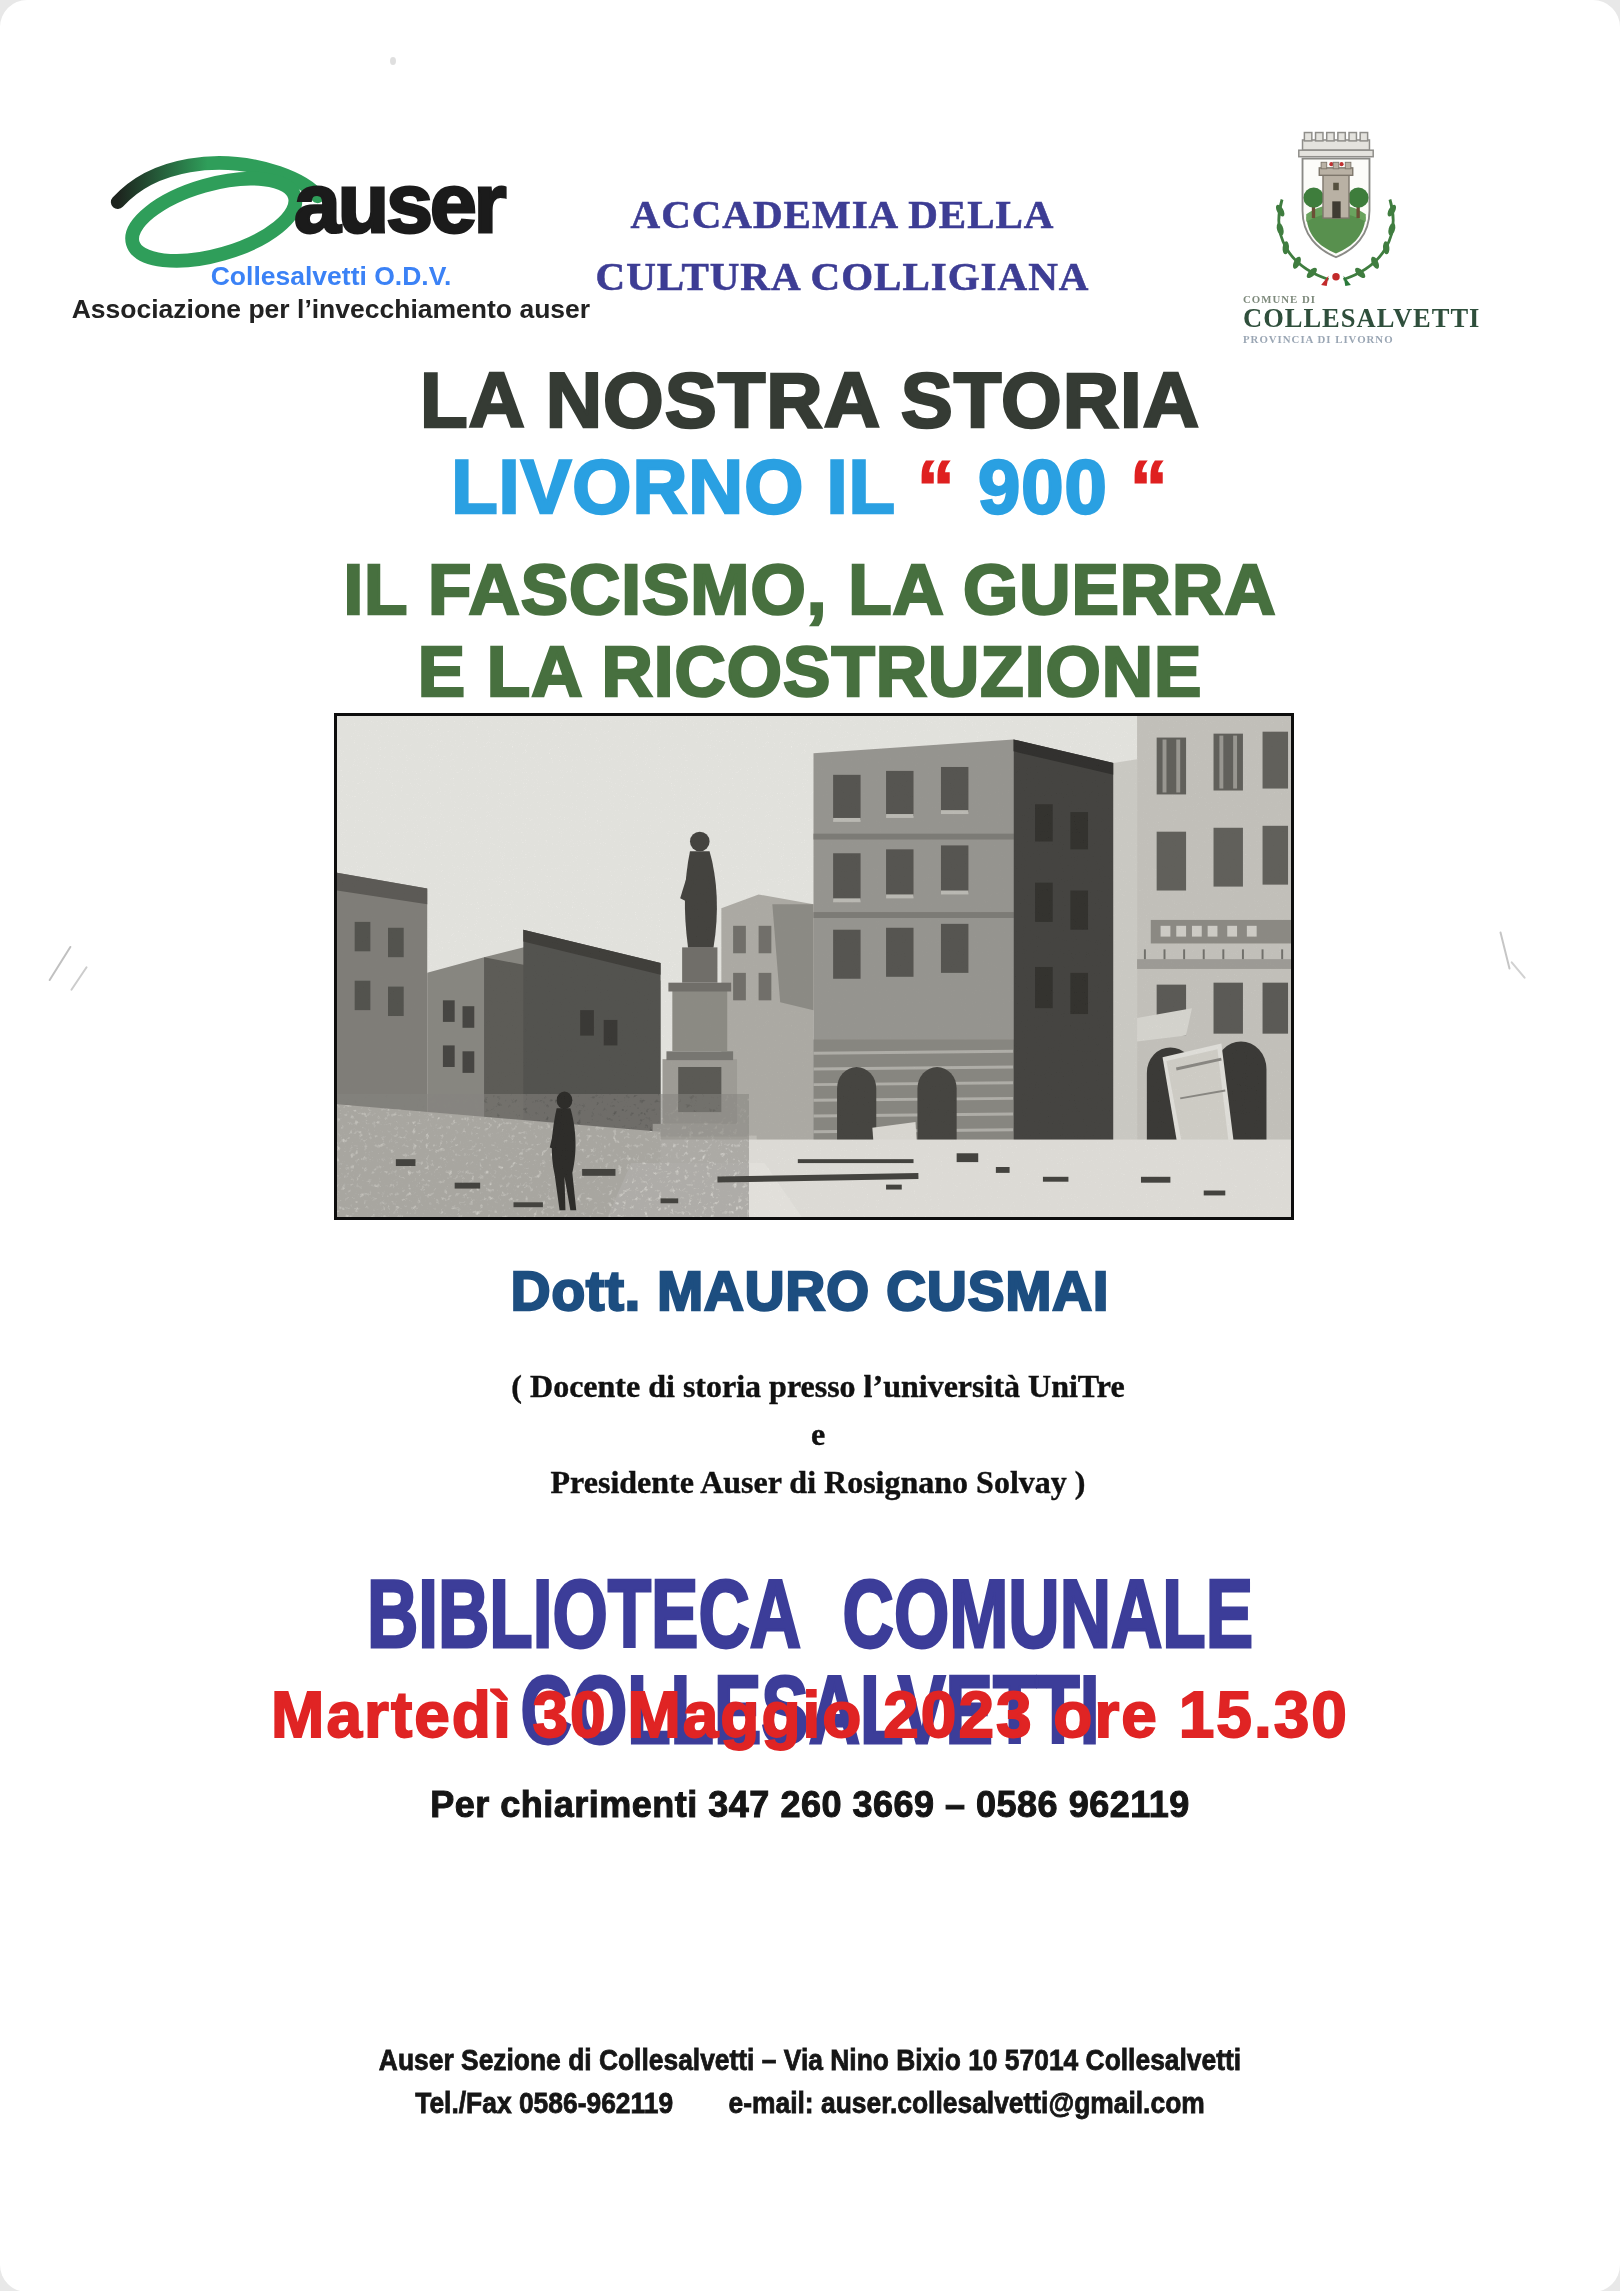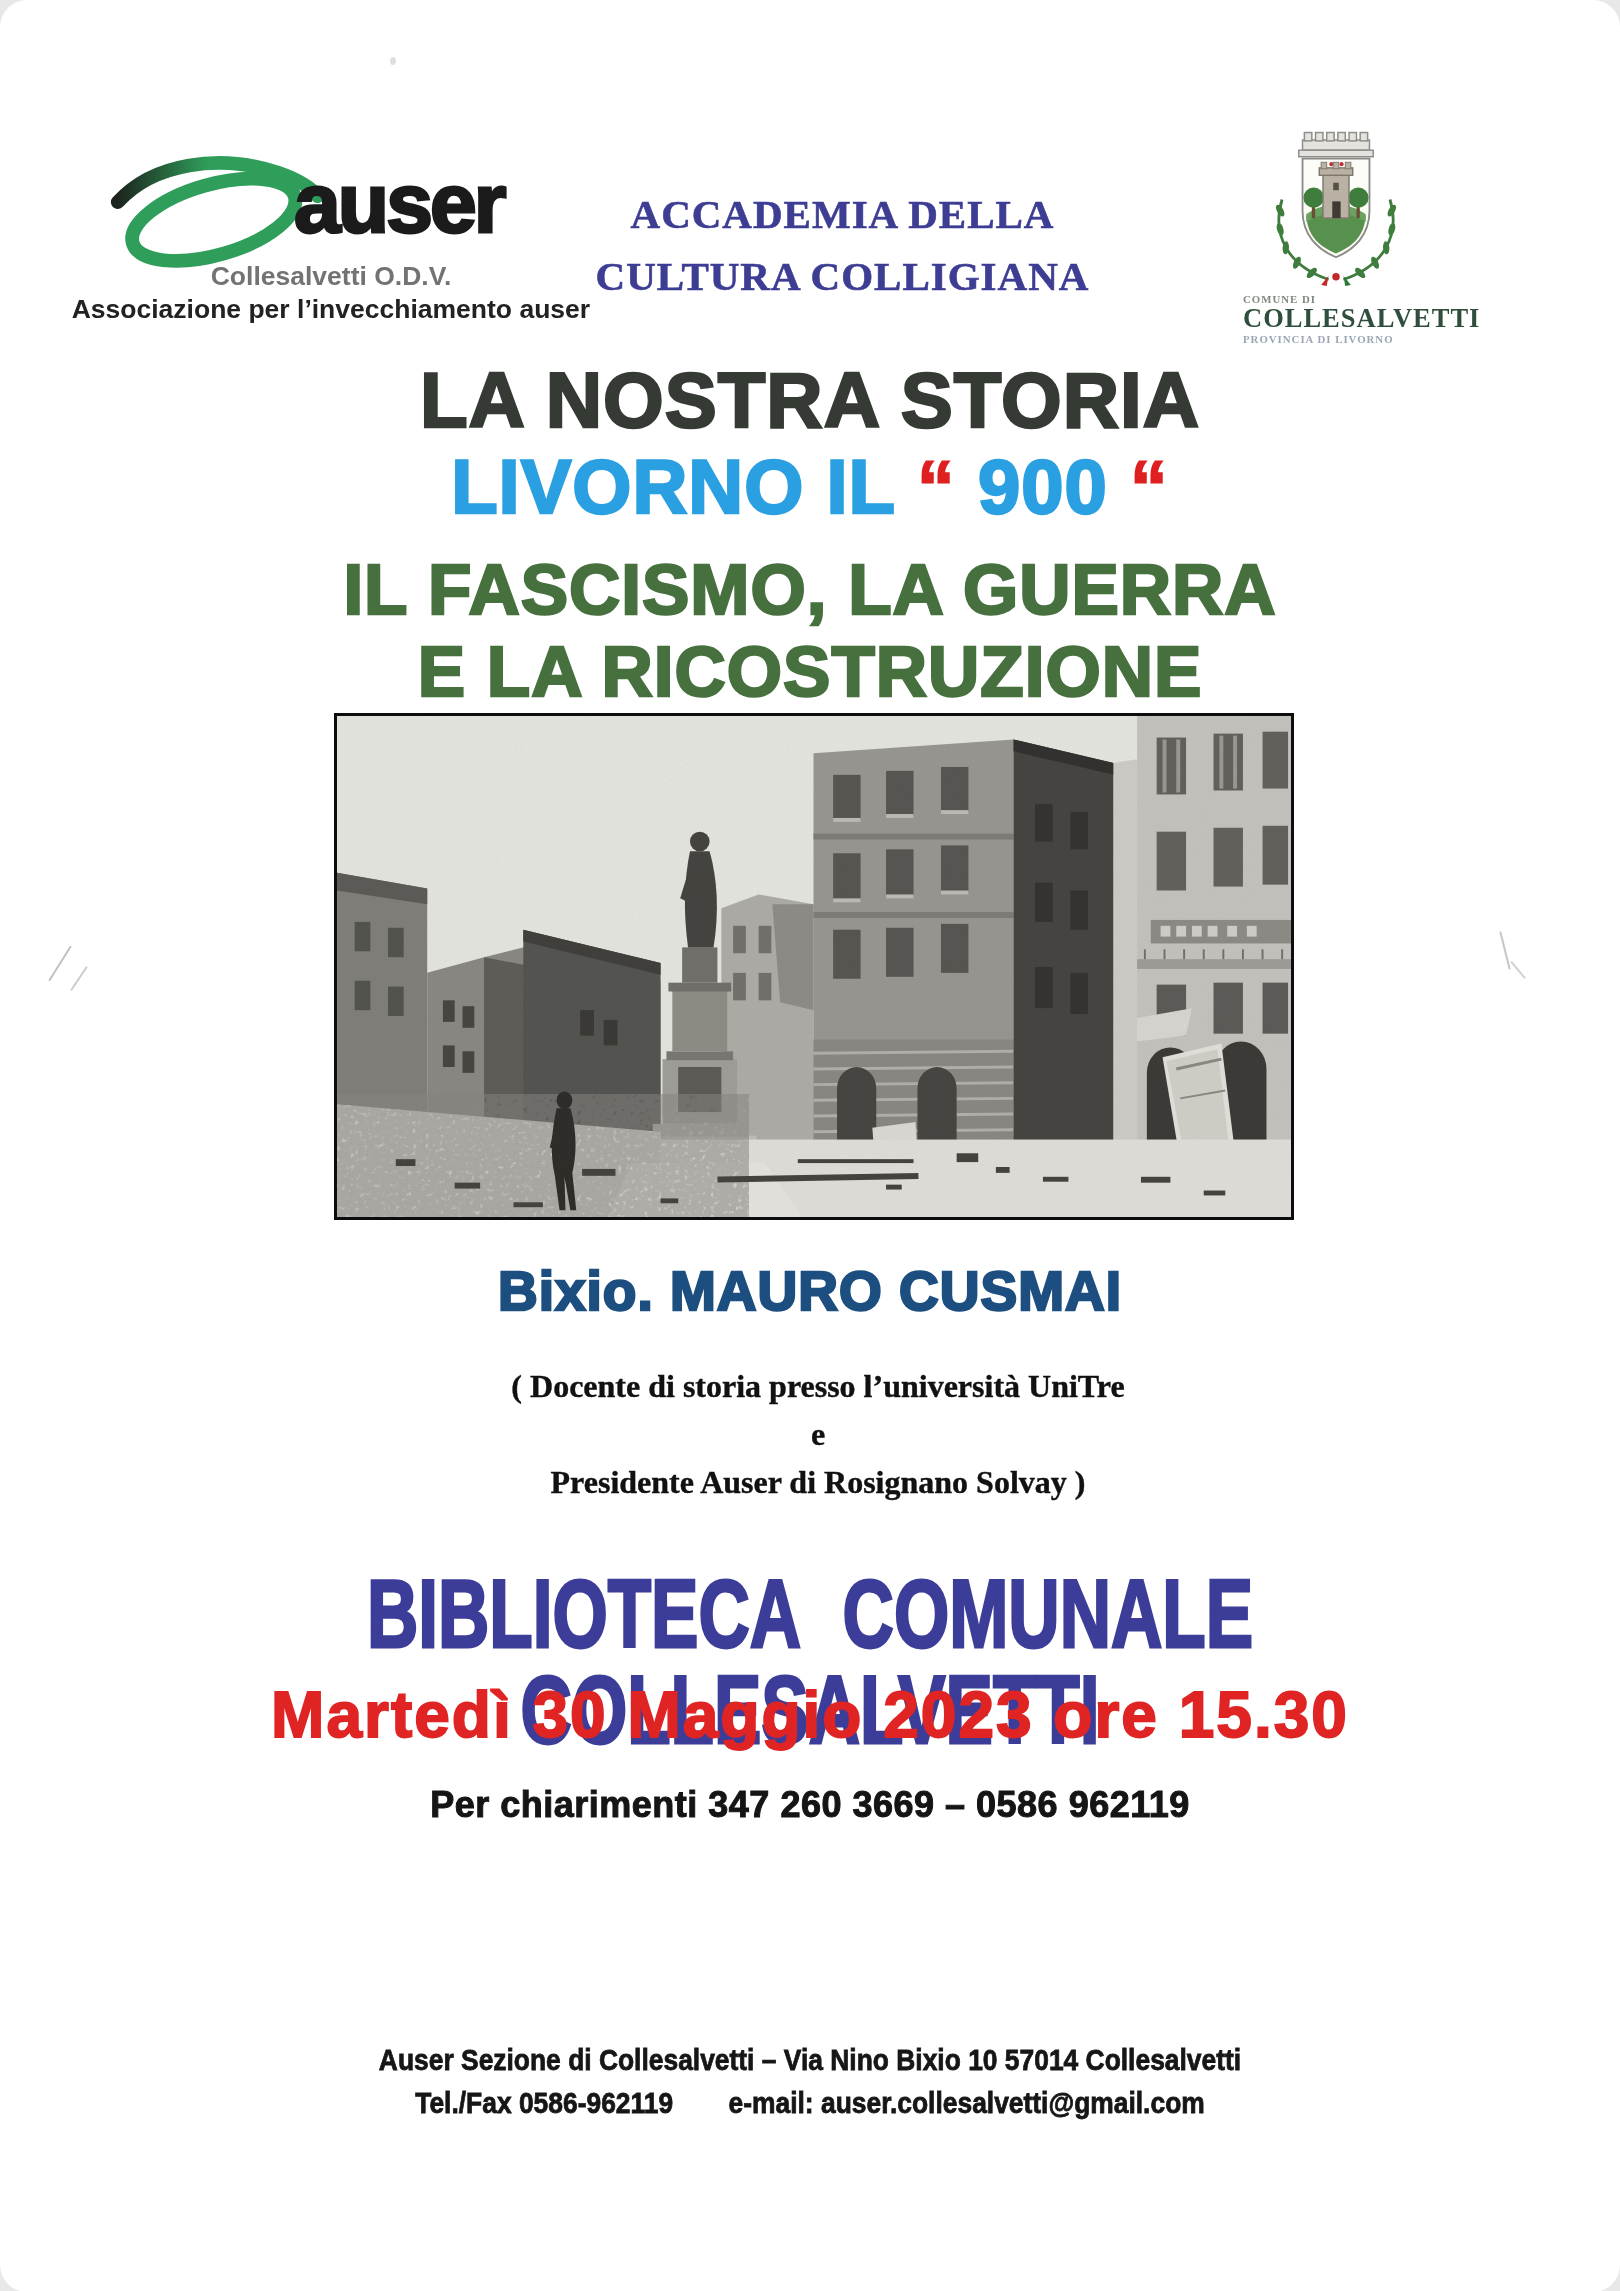--- a/index.html
+++ b/index.html
@@ -21,7 +21,7 @@
     -webkit-text-stroke:2.9px #1b1b1b; line-height:1;
   }
   .auser-sub1{position:absolute; top:116px; left:0; width:100%; text-align:center;
-    font-size:26.5px; font-weight:700; color:#737373;}
+    font-size:26.5px; font-weight:700; color:#3b82f6;}
   .auser-sub2{position:absolute; top:149px; left:-19.6px; width:529px; text-align:center;
     font-size:26.5px; font-weight:700; color:#222;}
 

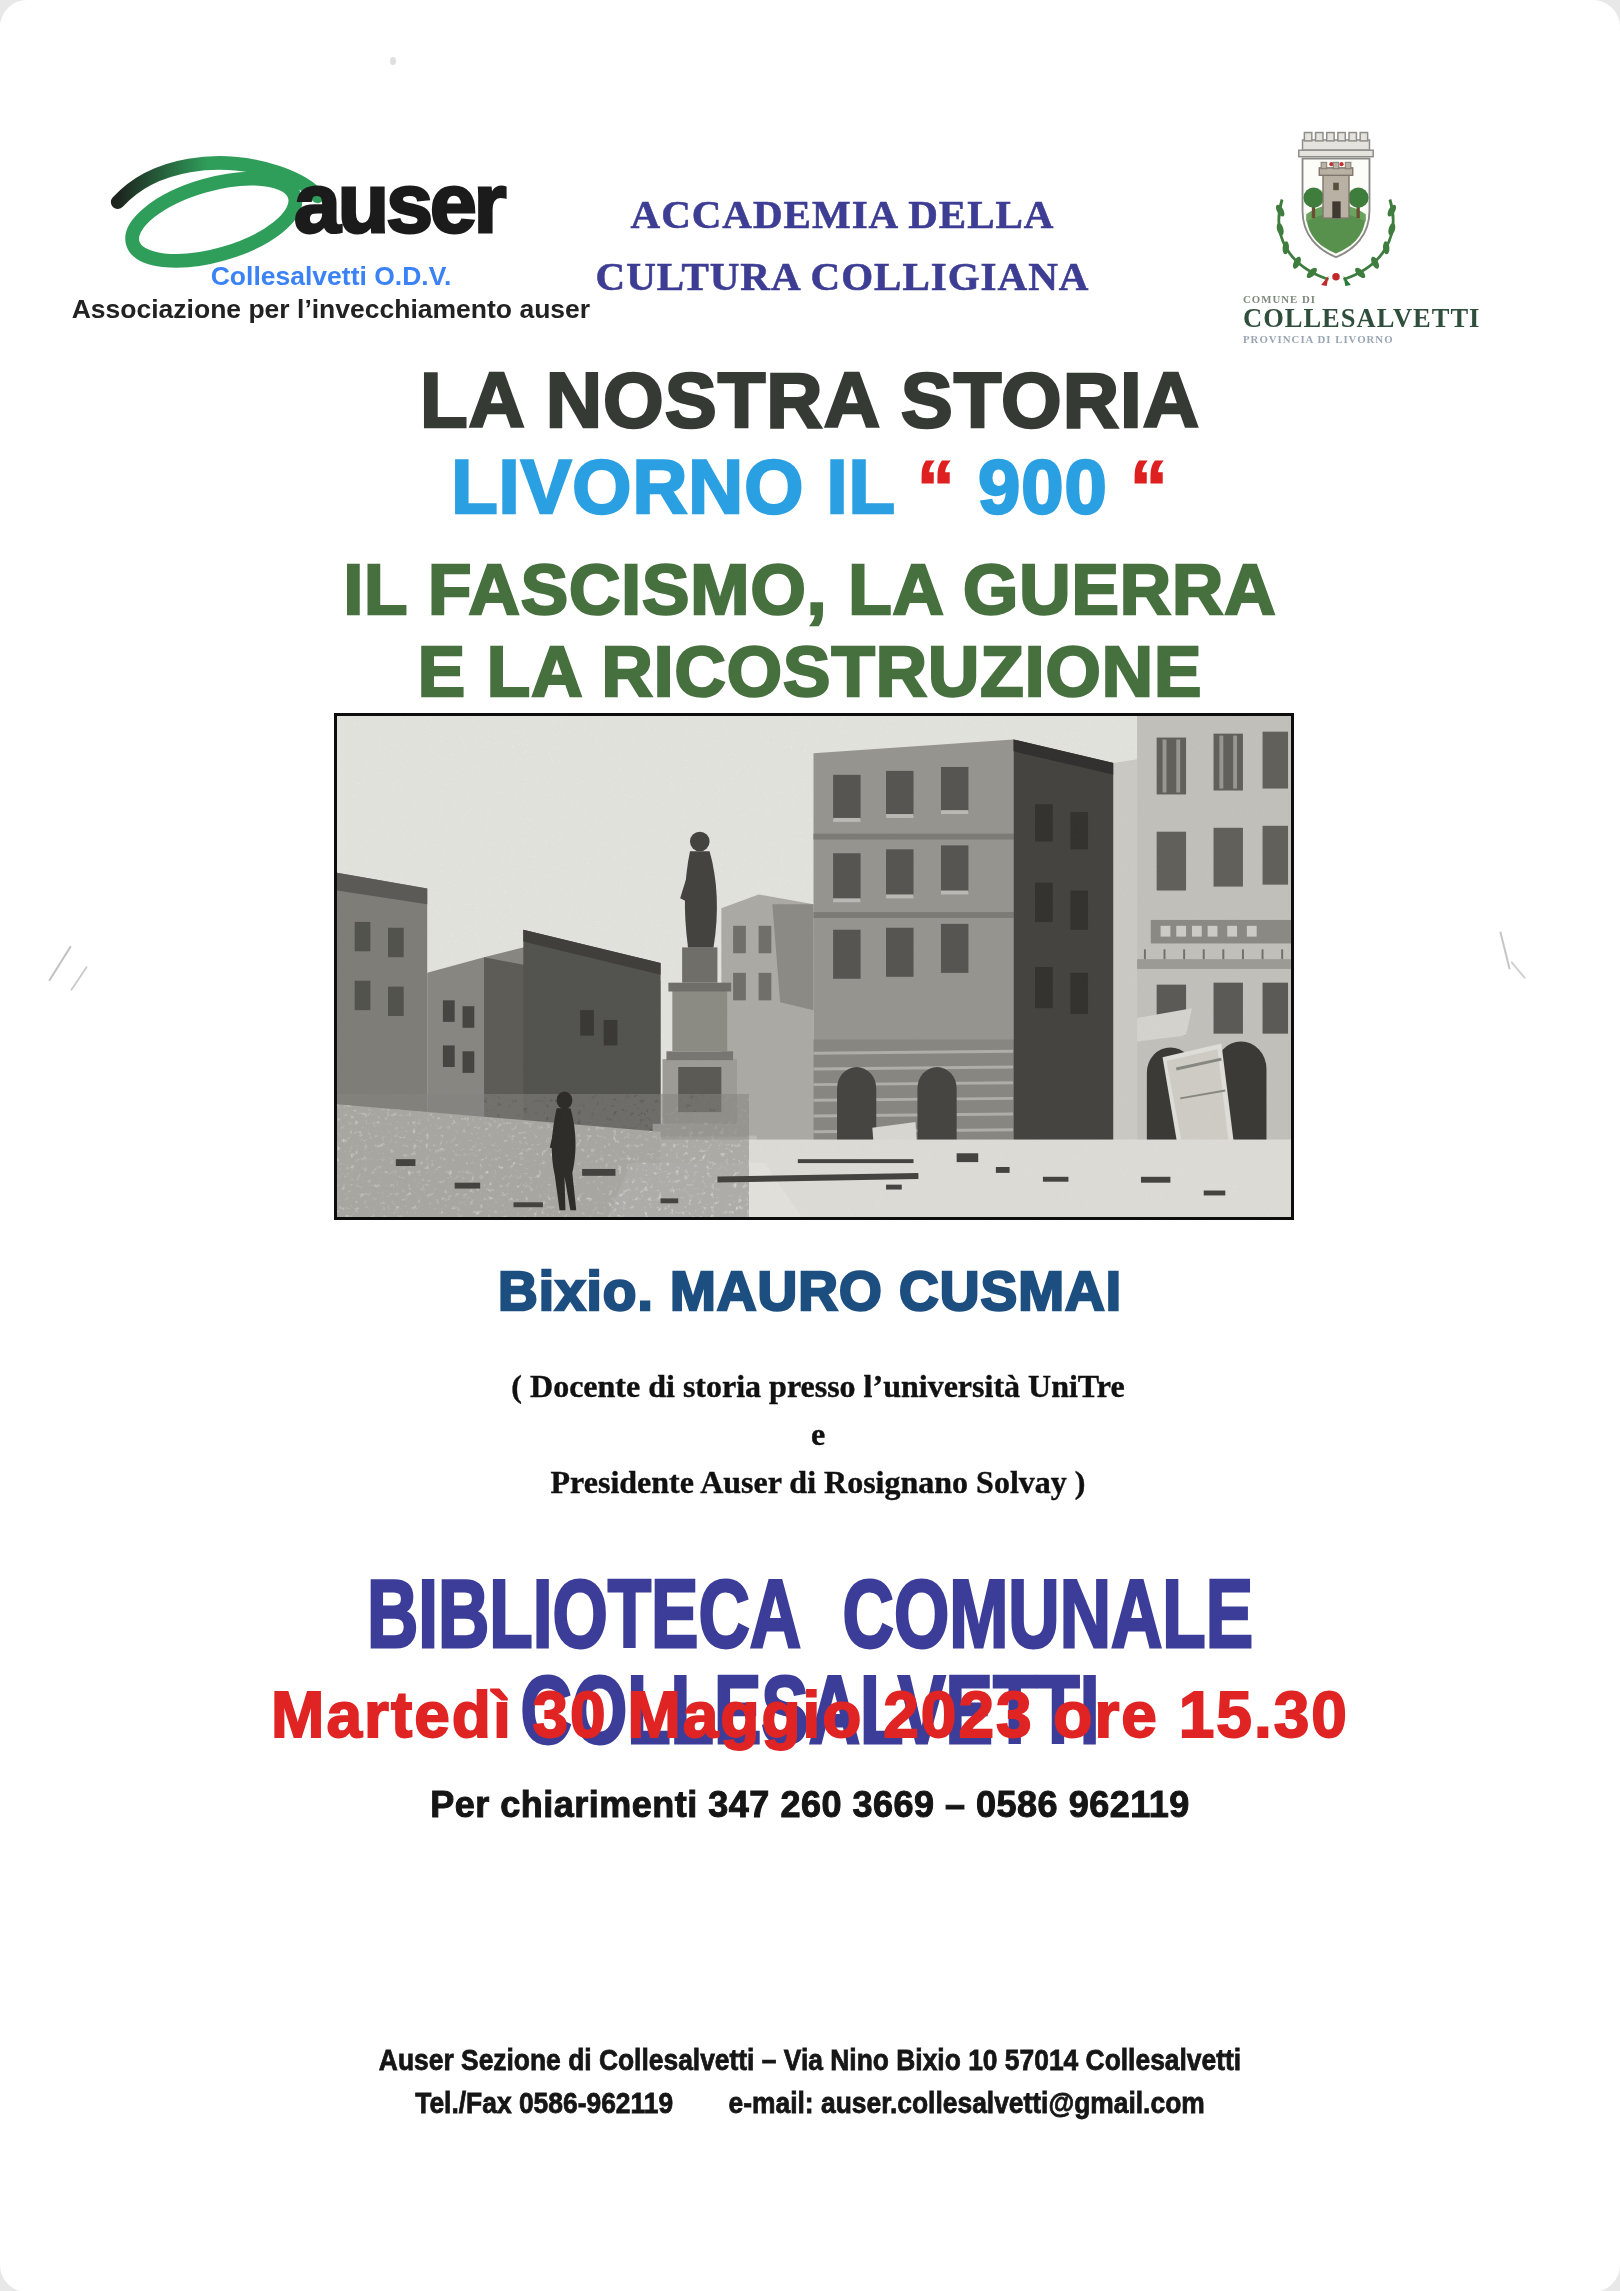--- a/index.html
+++ b/index.html
@@ -353,7 +353,7 @@
     </svg>
   </div>
 
-  <div class="ctr cusmai">Bixio. MAURO CUSMAI</div>
+  <div class="ctr cusmai">Dott. MAURO CUSMAI</div>
 
   <div class="ctr docente">
     <div>( Docente di storia presso l’università UniTre</div>

